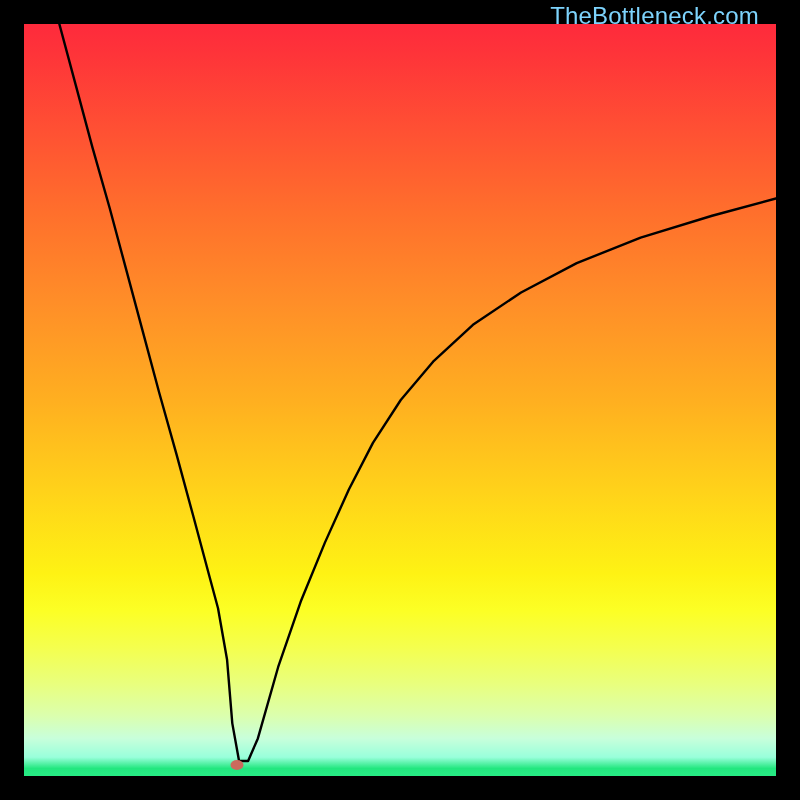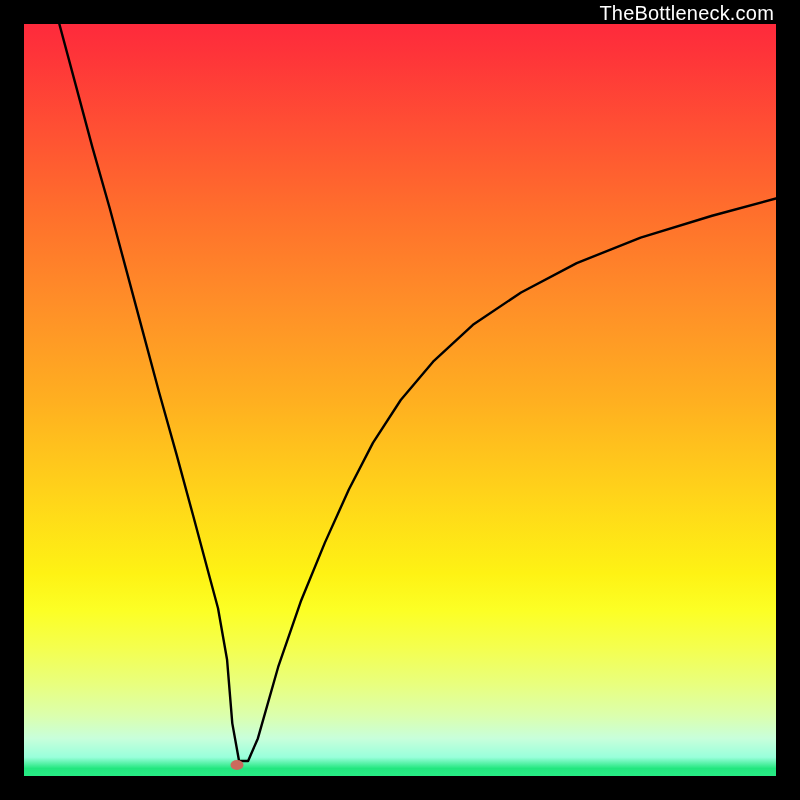--- a/index.html
+++ b/index.html
@@ -46,9 +46,9 @@
   .watermark {
     position: absolute;
     top: 2px;
-    right: 26px;
-    color: #ffffff;
-    font-size: 20px;
+    right: 41px;
+    color: #7dd3fc;
+    font-size: 24px;
     letter-spacing: 0.2px;
     font-weight: 500;
   }

